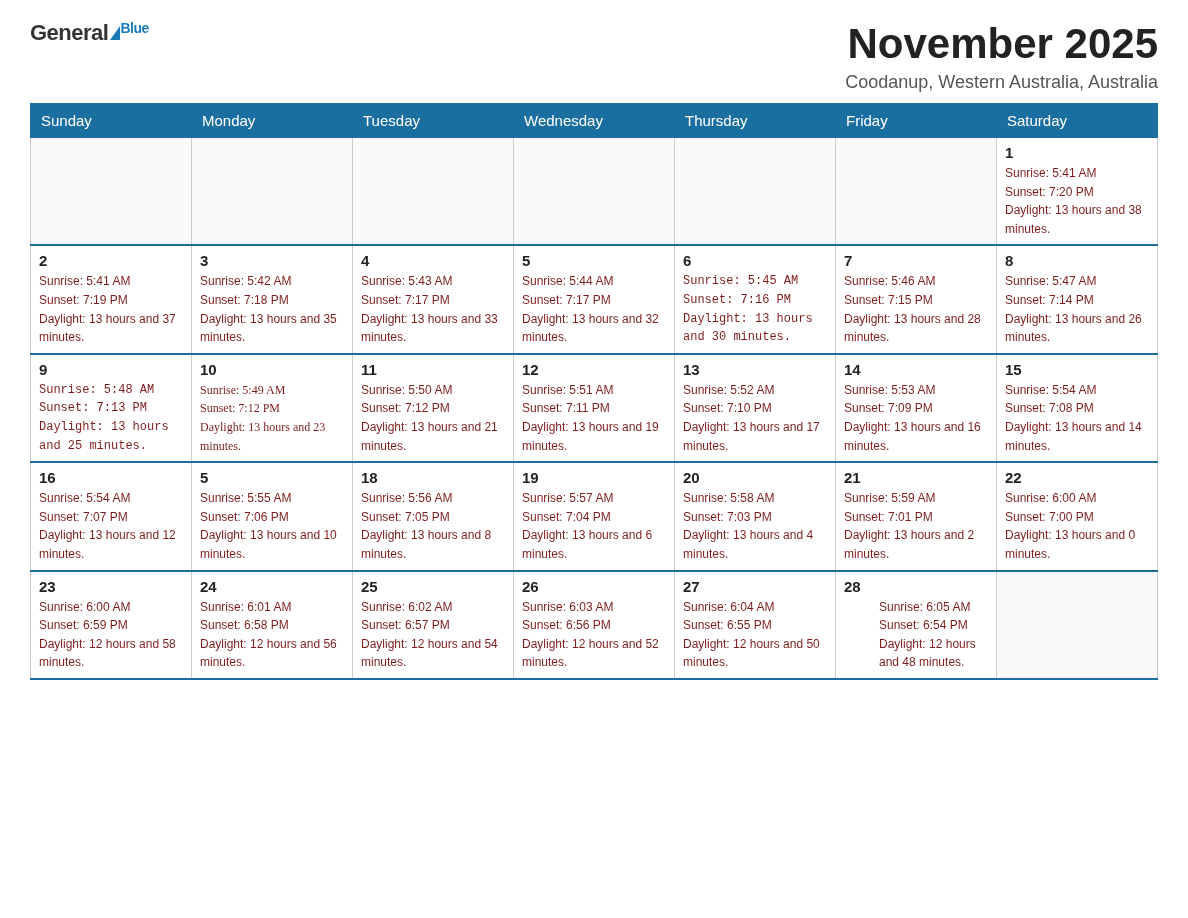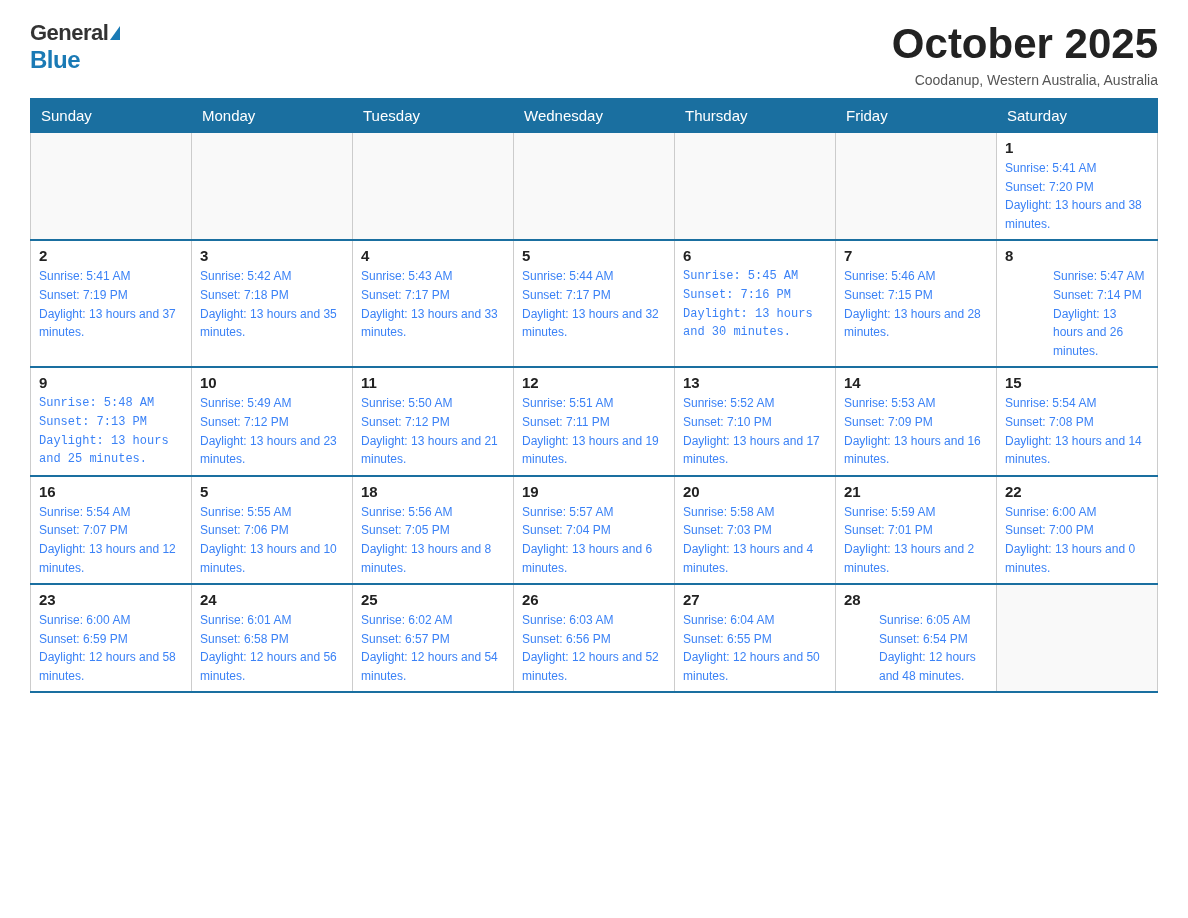--- a/index.html
+++ b/index.html
@@ -17,7 +17,7 @@
     }
     .logo {
       display: flex;
-      flex-direction: column;
+      flex-direction: row;
       align-items: flex-start;
     }
     .logo-general {

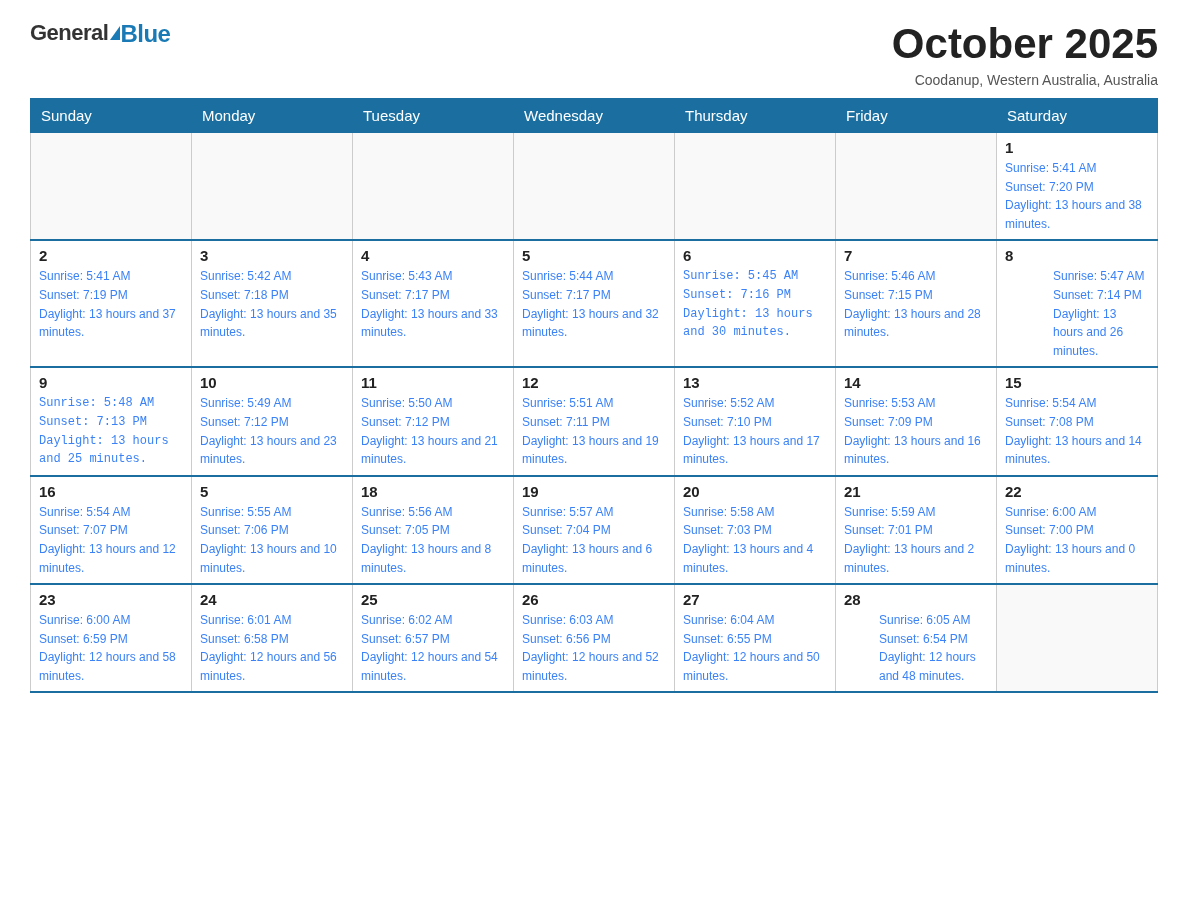--- a/index.html
+++ b/index.html
@@ -27,7 +27,7 @@
       letter-spacing: -0.5px;
     }
     .logo-blue {
-      font-size: 24px;
+      font-size: 14px;
       font-weight: bold;
       color: #1a7ab5;
       letter-spacing: -0.5px;

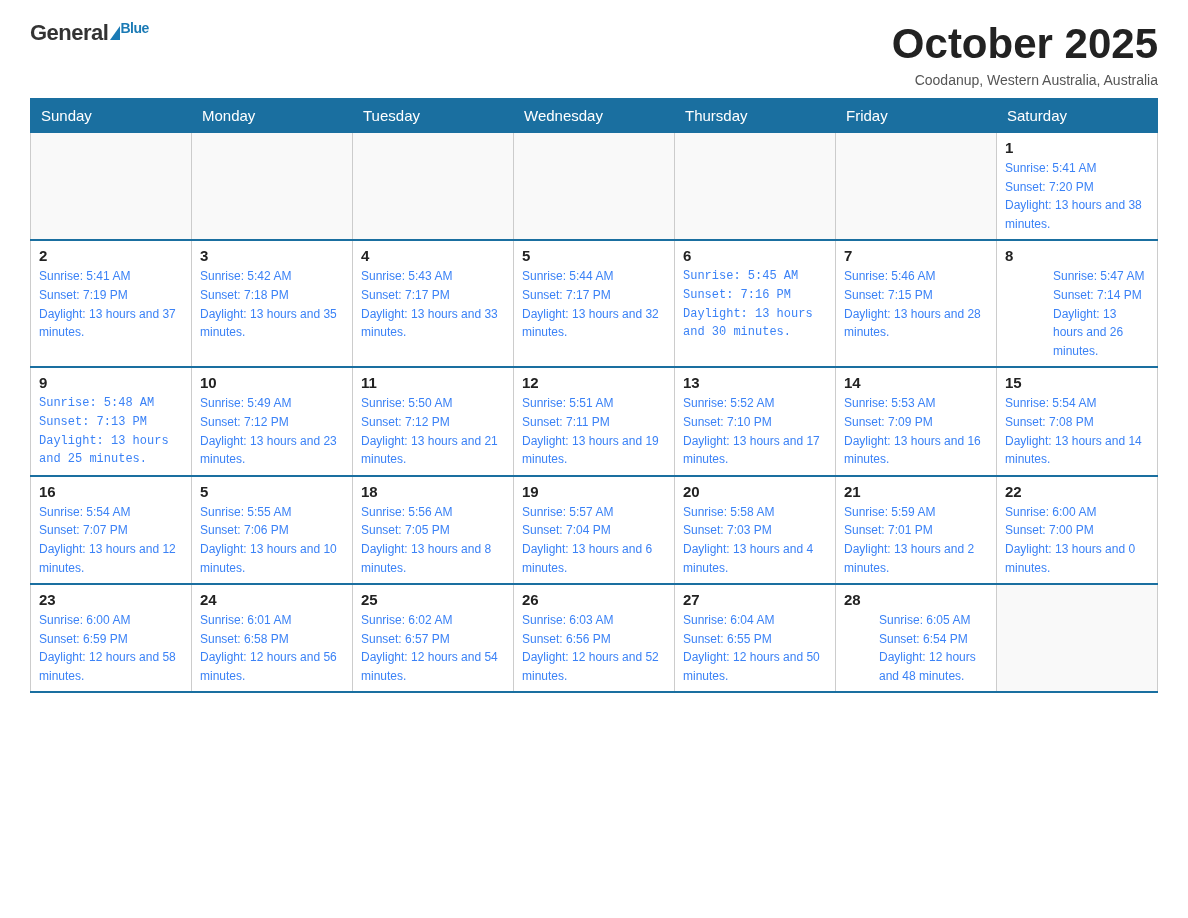--- a/index.html
+++ b/index.html
@@ -110,7 +110,7 @@
     <span class="logo-blue">Blue</span>
   </div>
   <div class="title-block">
-    <h1>October 2025</h1>
+    <h1>November 2025</h1>
     <div class="subtitle">Coodanup, Western Australia, Australia</div>
   </div>
 </div>

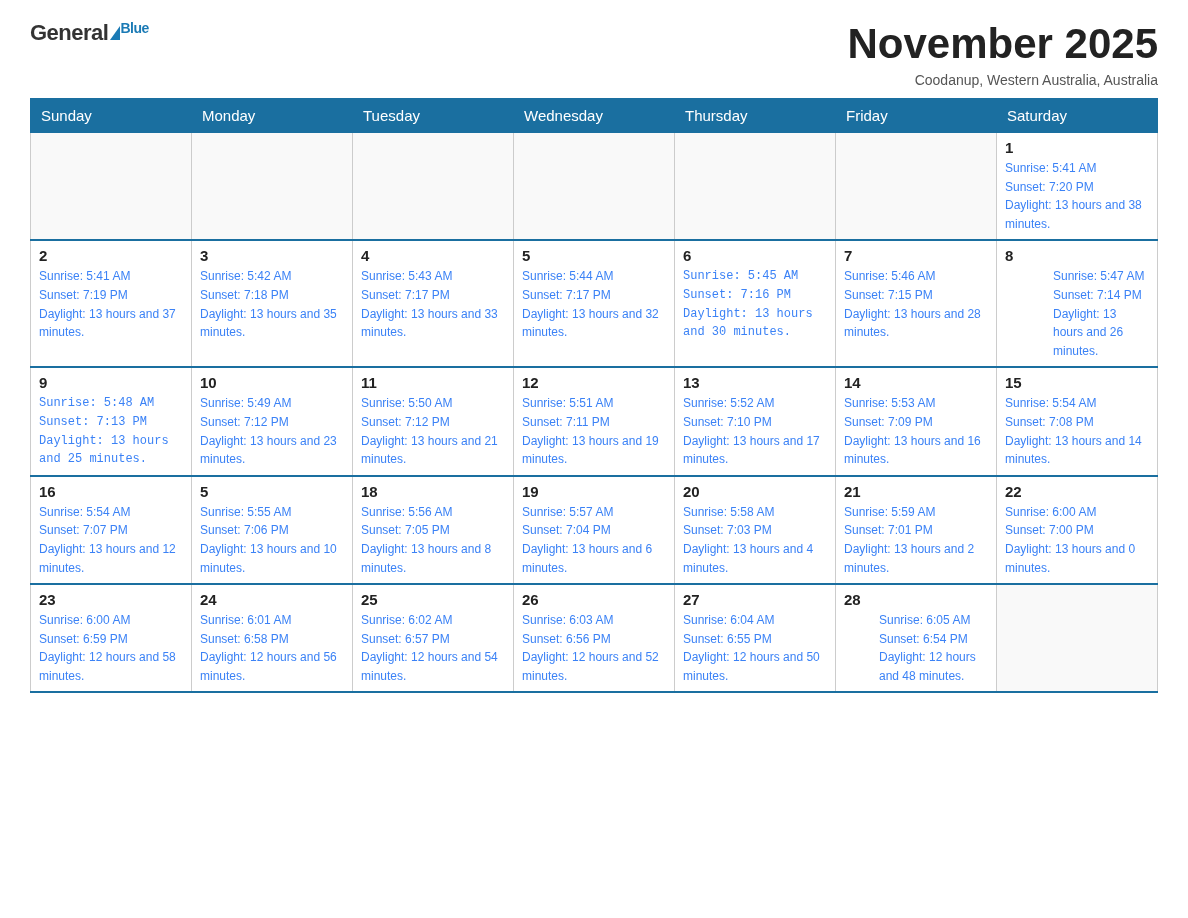--- a/index.html
+++ b/index.html
@@ -50,7 +50,7 @@
       color: #222;
     }
     .title-block .subtitle {
-      font-size: 14px;
+      font-size: 18px;
       color: #555;
       margin-top: 4px;
     }

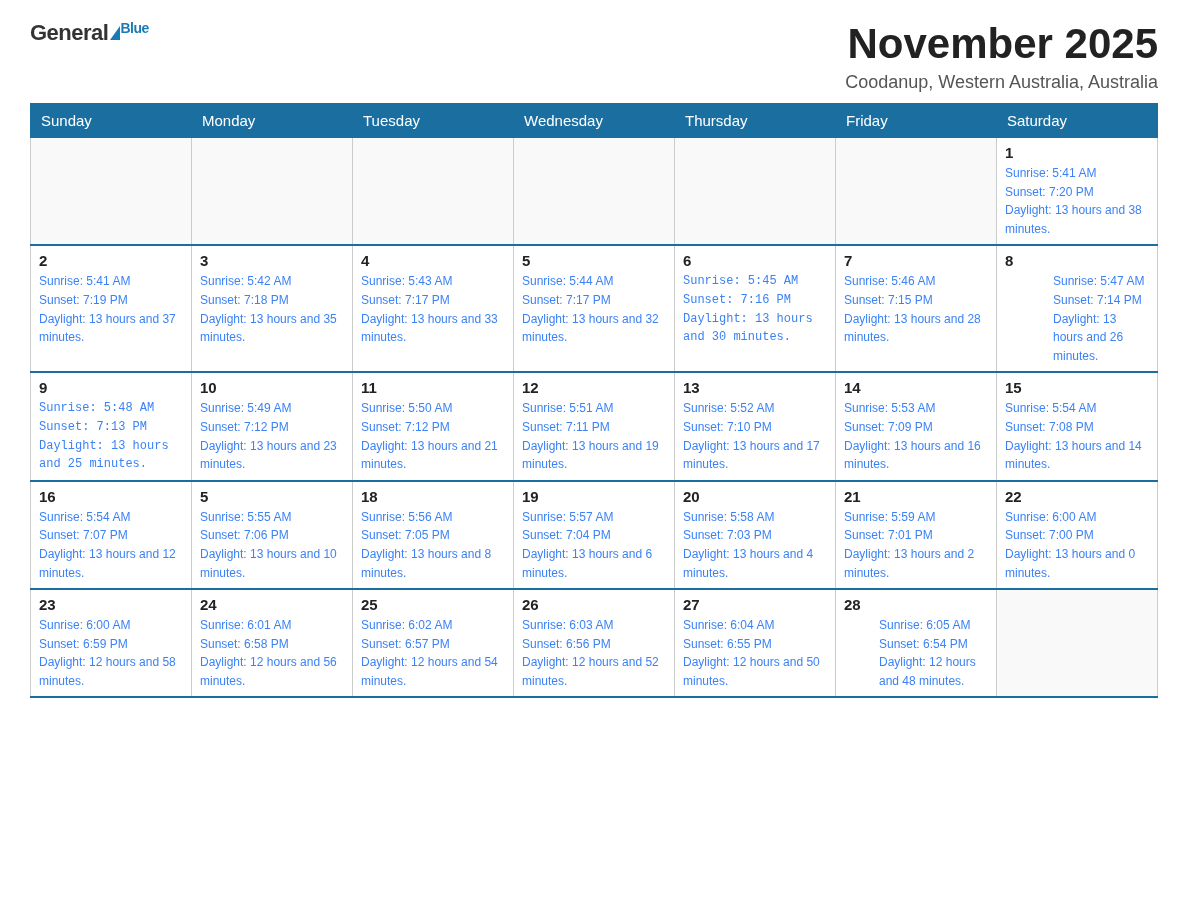--- a/index.html
+++ b/index.html
@@ -91,7 +91,7 @@
     }
     .day-info {
       font-size: 12px;
-      color: #3b82f6;
+      color: #7f1d1d;
       line-height: 1.55;
     }
     .calendar tbody tr {

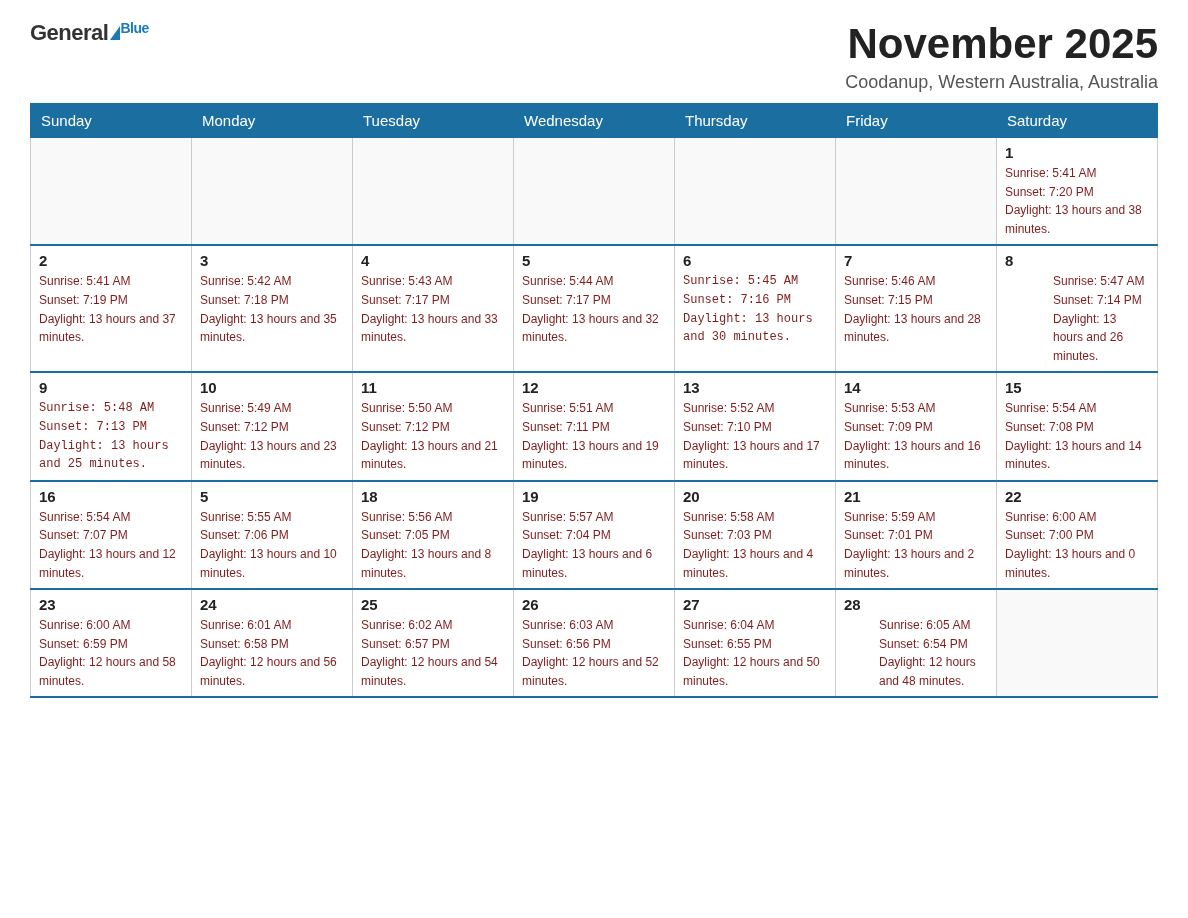--- a/index.html
+++ b/index.html
@@ -181,7 +181,7 @@
         </td>
         <td>
           <span class="day-num">8</span>
-          <div class="day-info" style="white-space: pre-line; margin-left: 48px;">Sunrise: 5:47 AM
+          <div class="day-info" style="white-space: pre-line;">Sunrise: 5:47 AM
 Sunset: 7:14 PM
 Daylight: 13 hours and 26 minutes.</div>
         </td>

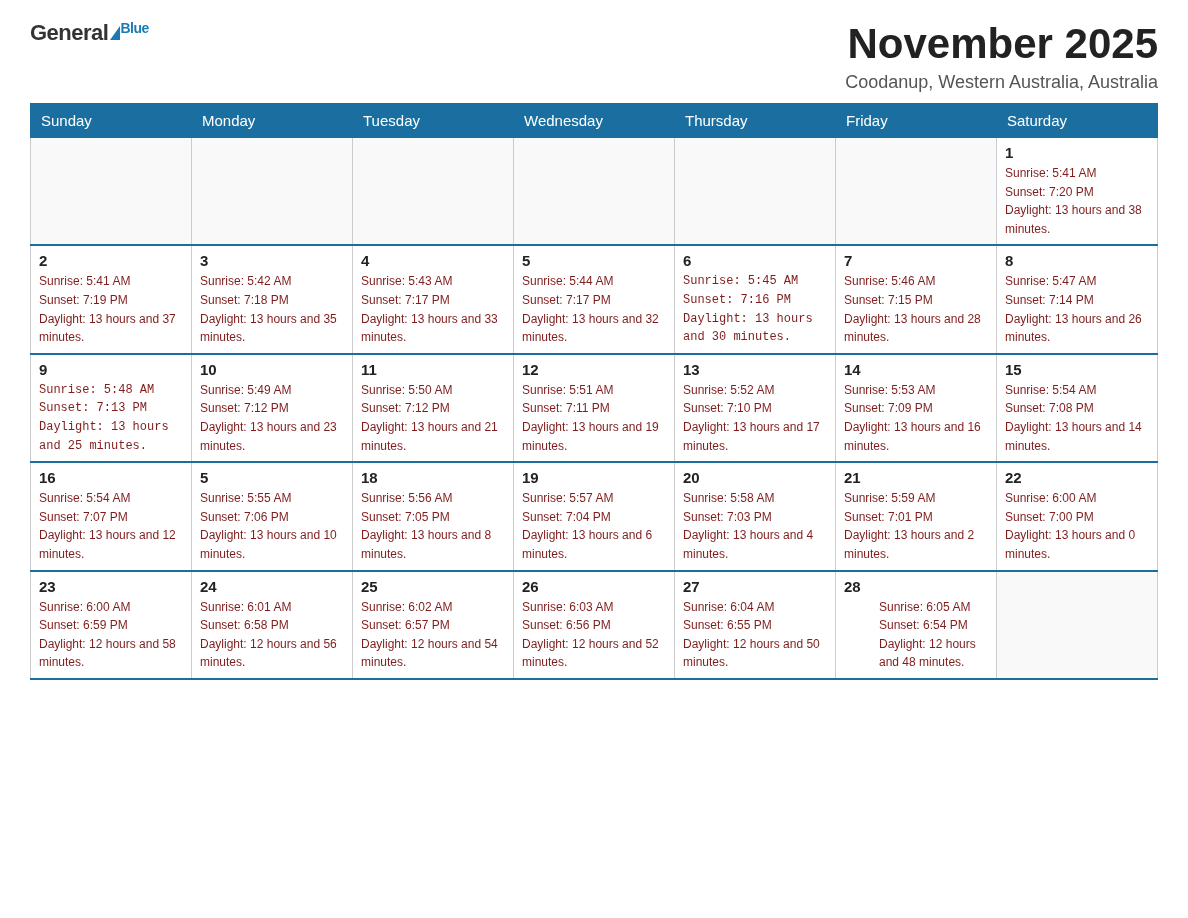--- a/index.html
+++ b/index.html
@@ -195,7 +195,7 @@
         </td>
         <td>
           <span class="day-num">10</span>
-          <div class="day-info" style="white-space: pre-line;">Sunrise: 5:49 AM
+          <div class="day-info" style="white-space: pre-line; font-family: Liberation Serif, serif;">Sunrise: 5:49 AM
 Sunset: 7:12 PM
 Daylight: 13 hours and 23 minutes.</div>
         </td>

